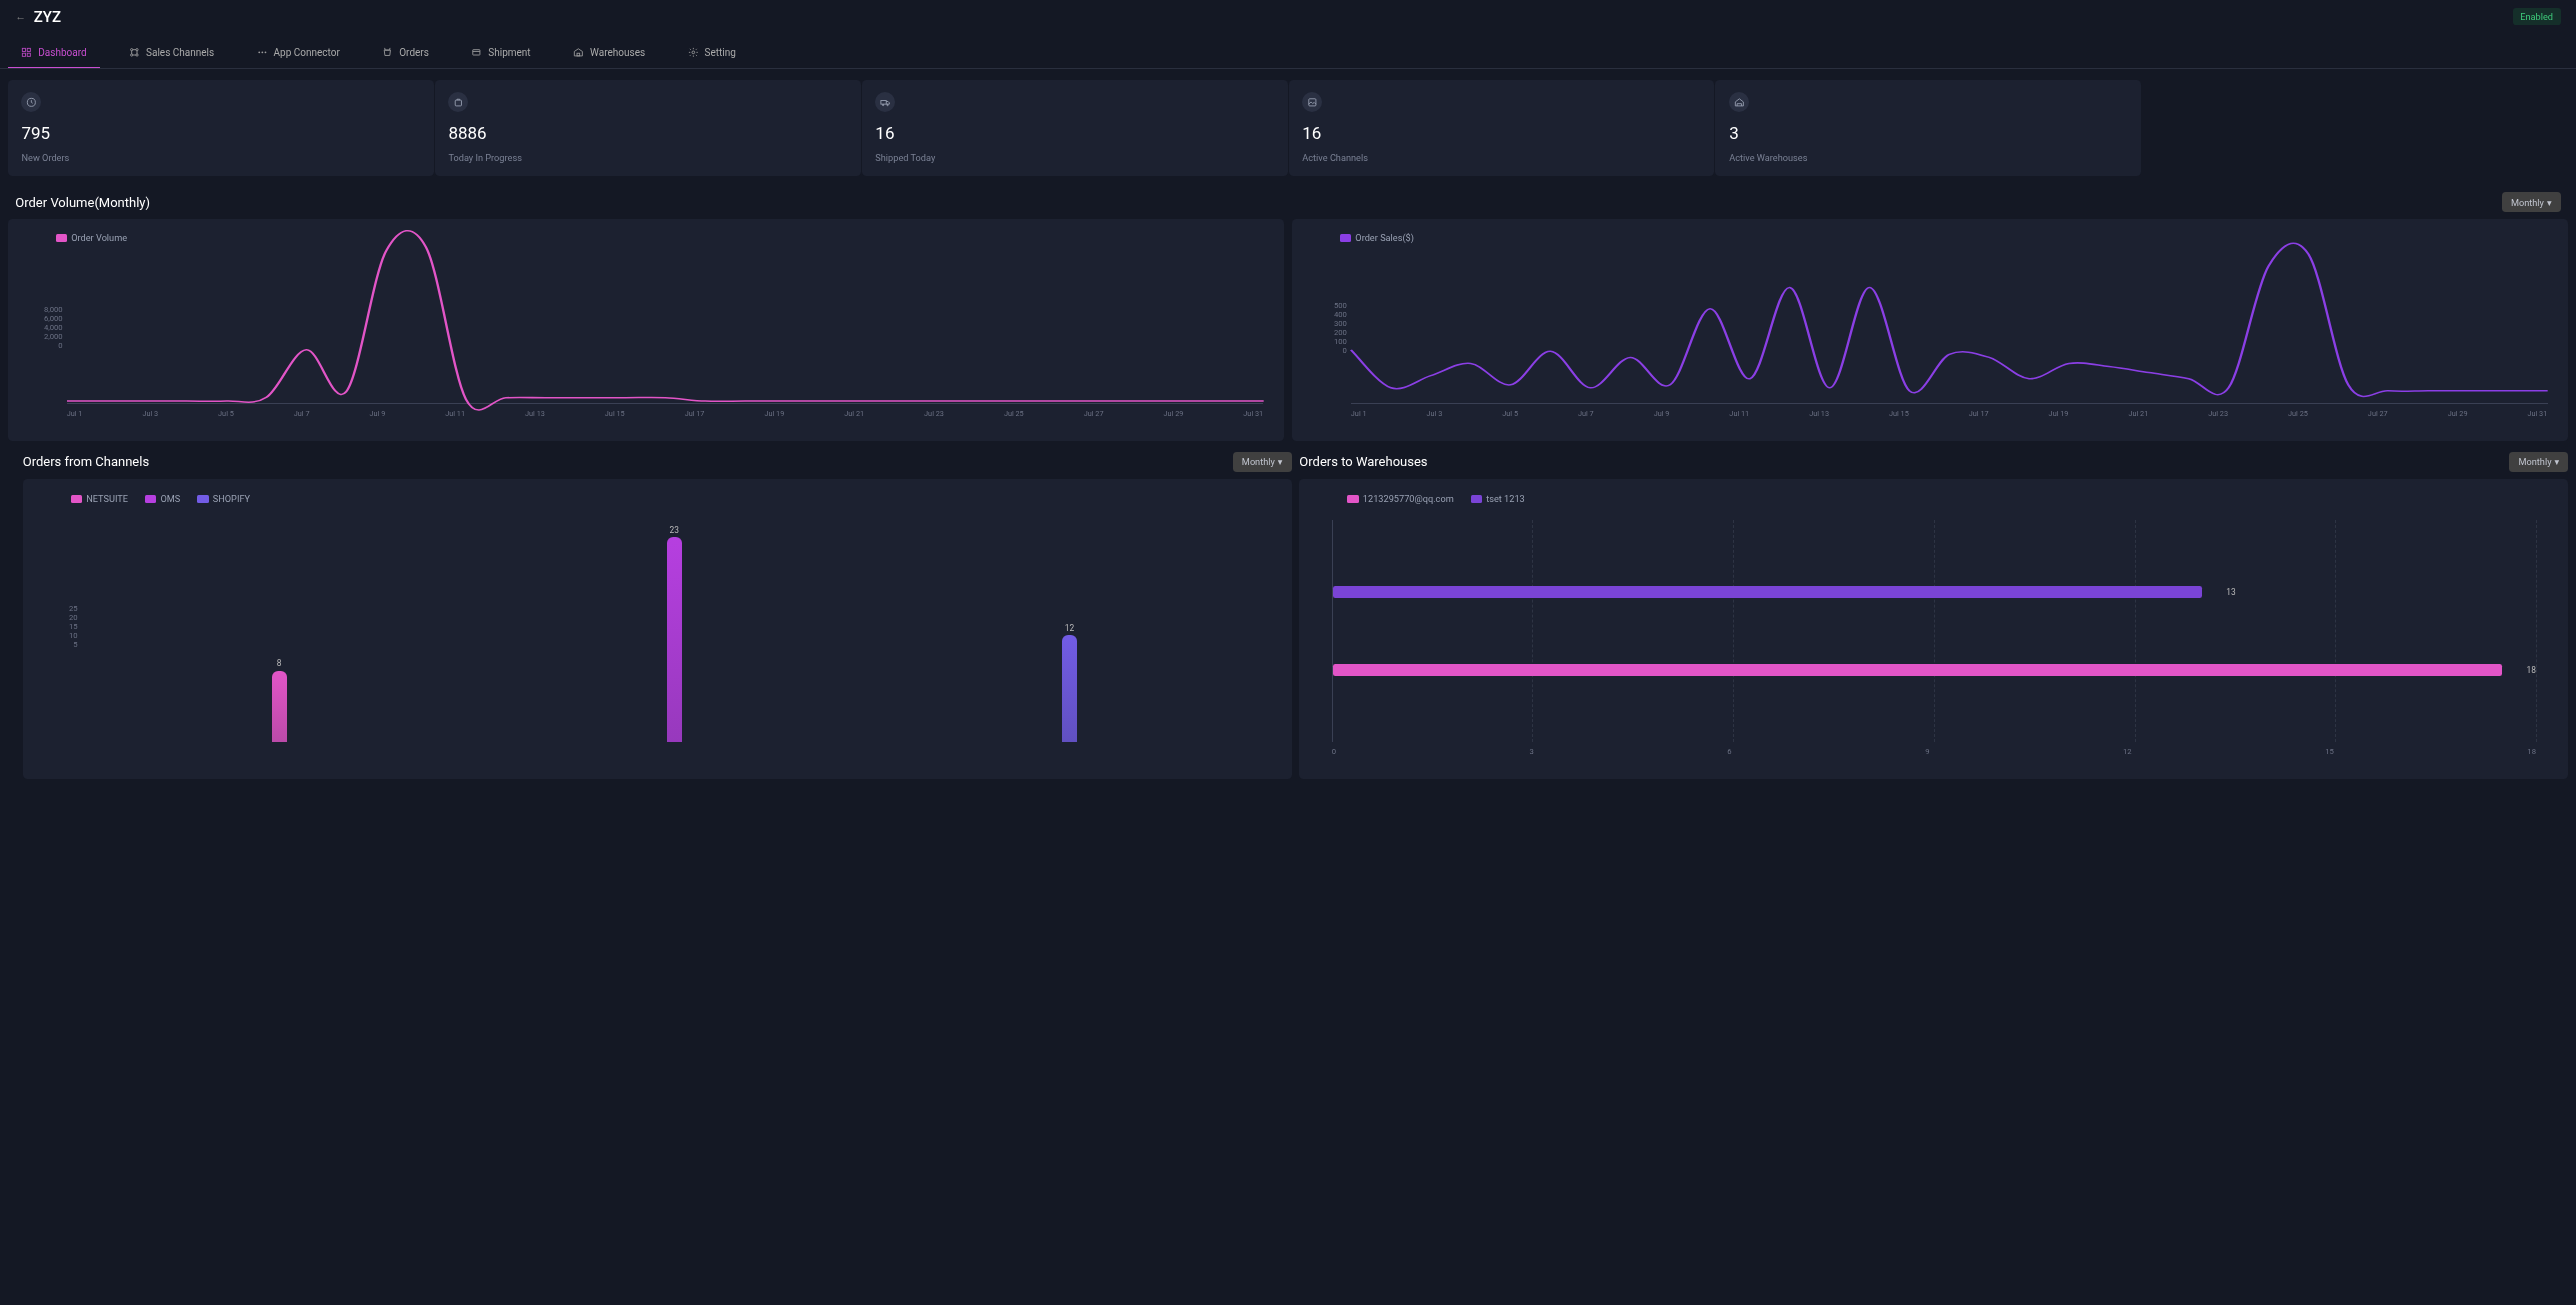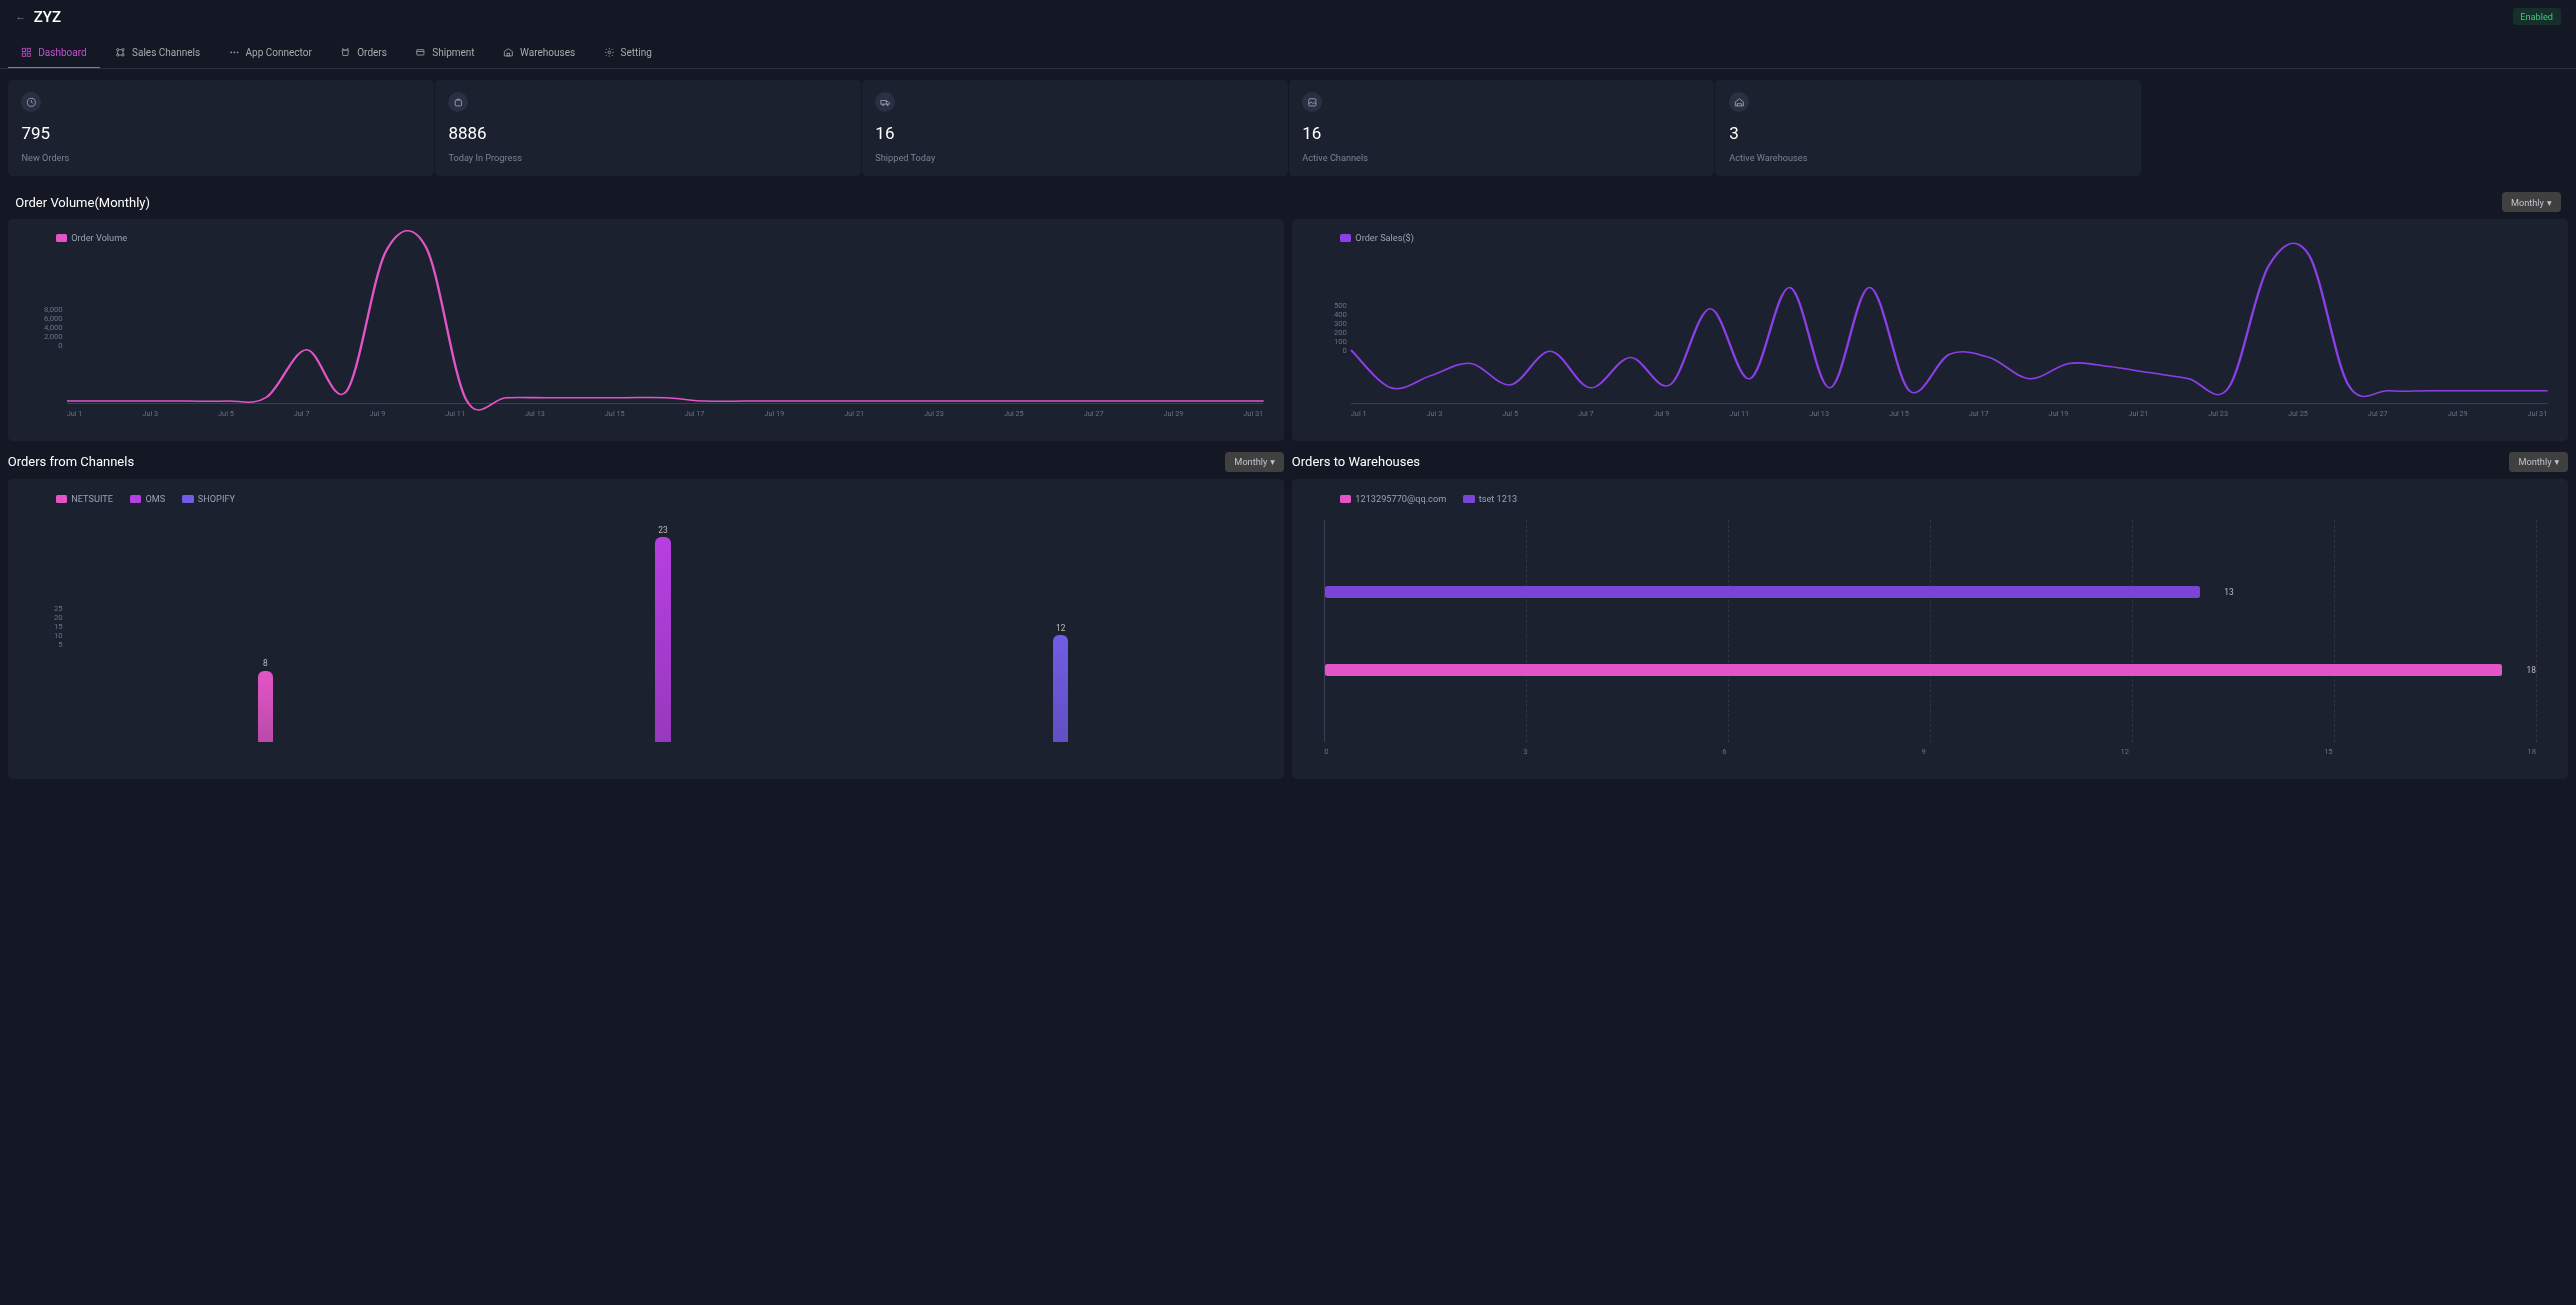--- a/index.html
+++ b/index.html
@@ -32,7 +32,7 @@
   }
   .tabs {
     display: flex;
-    gap: 1px;
+    gap: 15px;
     padding: 0 7.7px;
     border-bottom: 0.8px solid #2a2f3e;
     margin-top: 12.3px;

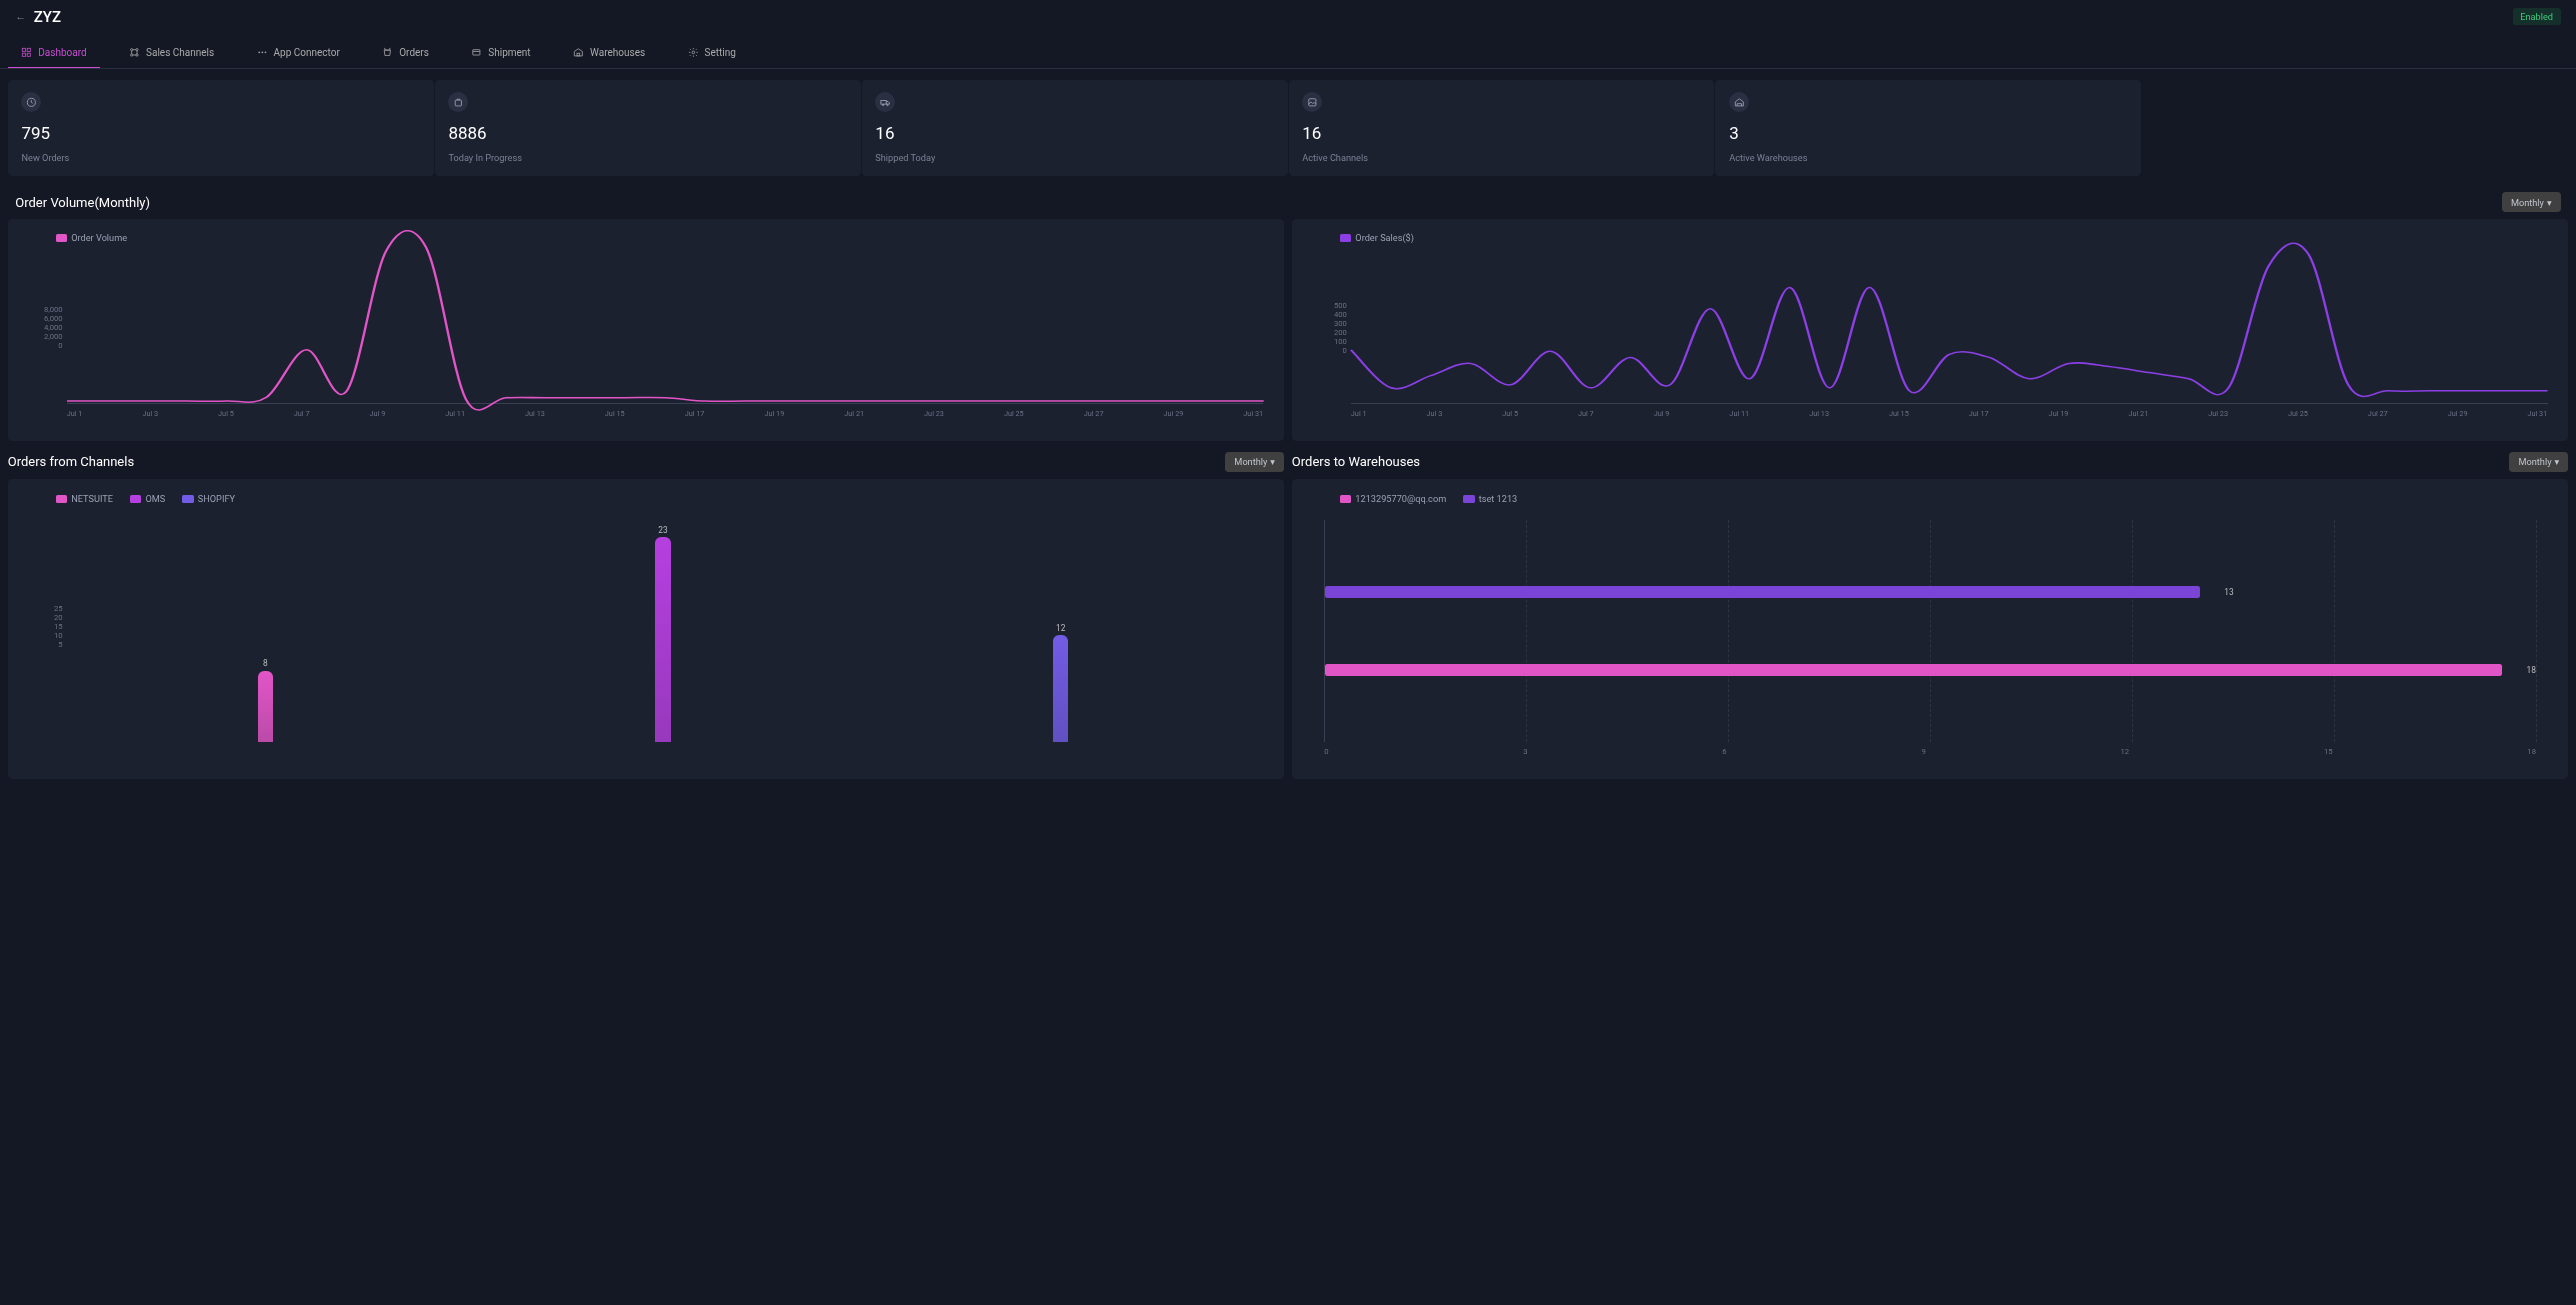--- a/index.html
+++ b/index.html
@@ -120,6 +120,7 @@
     grid-template-columns: 1fr 1fr;
     gap: 7.7px;
     padding: 0 7.7px 10.7px 7.7px;
+    margin-left: 15px;
   }
   .bottom-col { }
   .bar-chart { position: relative; height: 253px; }

